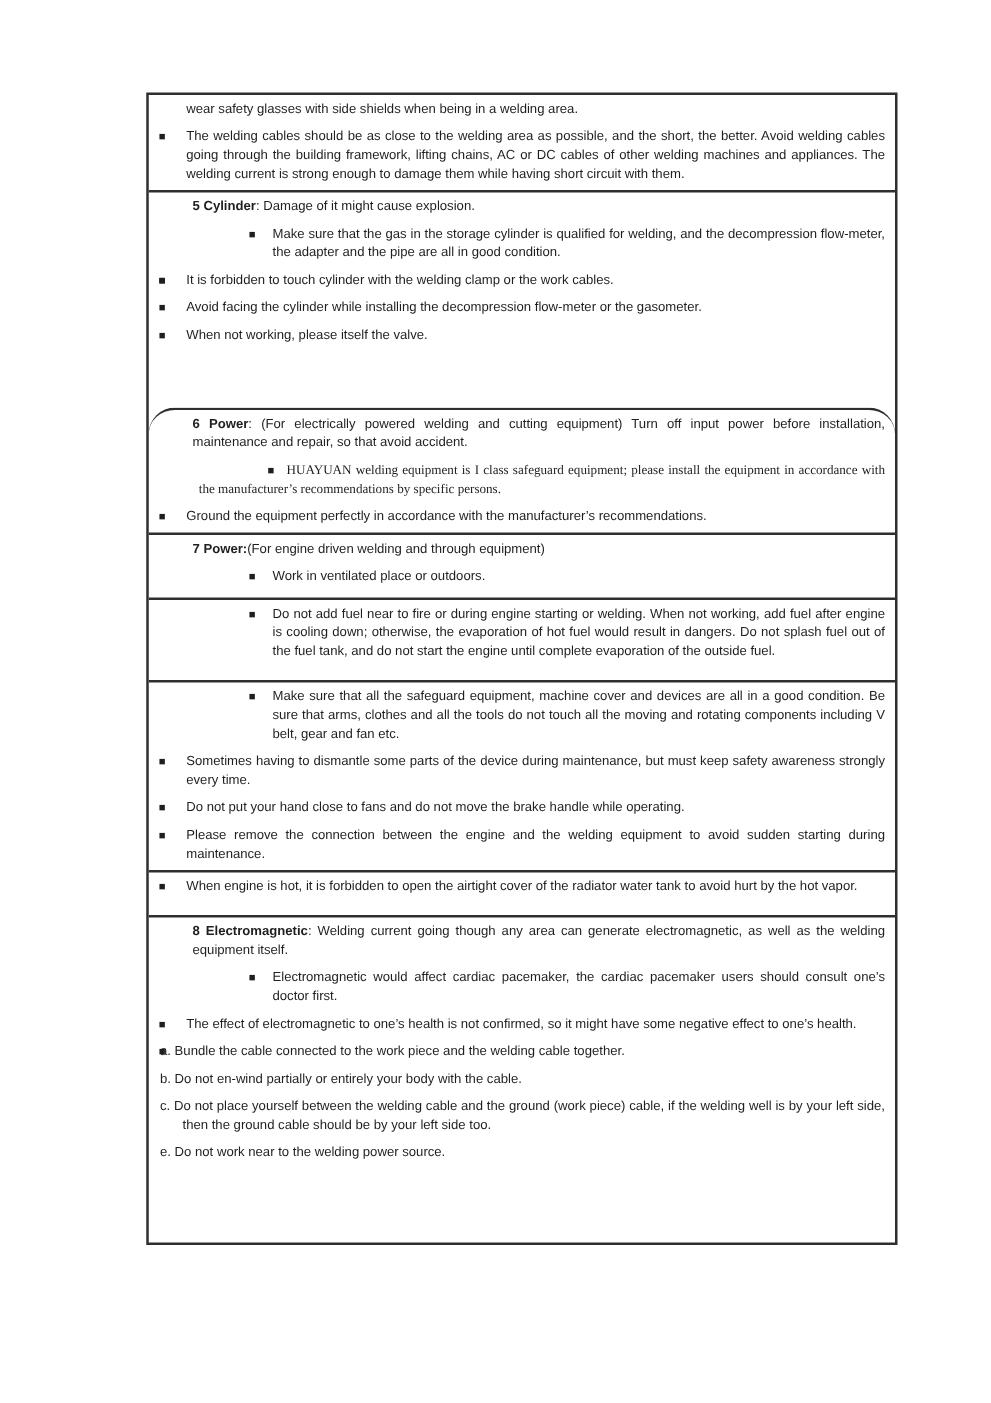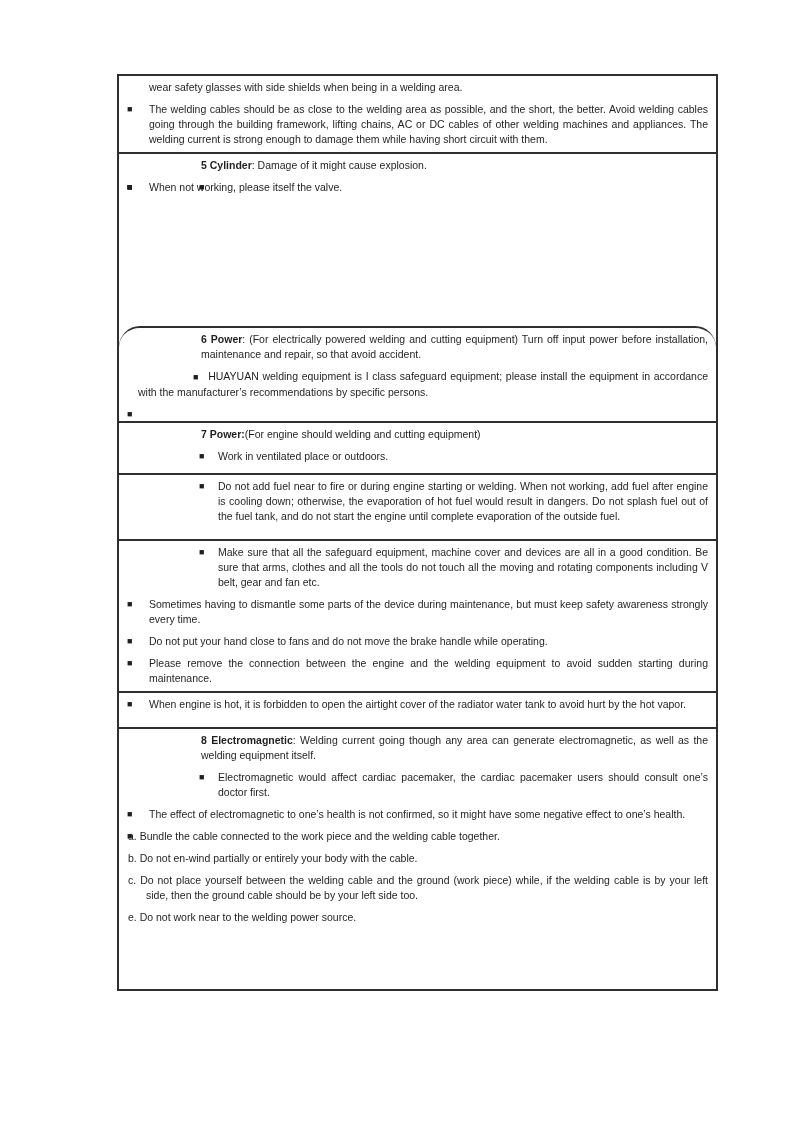--- a/index.html
+++ b/index.html
@@ -44,7 +44,7 @@
   p.sub .mark { position: absolute; left: -19px; top: 0; font-size: 9px; }
 
   
-  p.heading { margin-left: 82px; }
+  p.heading { margin-left: 35px; }
   p.heading b { font-weight: bold; }
 
   

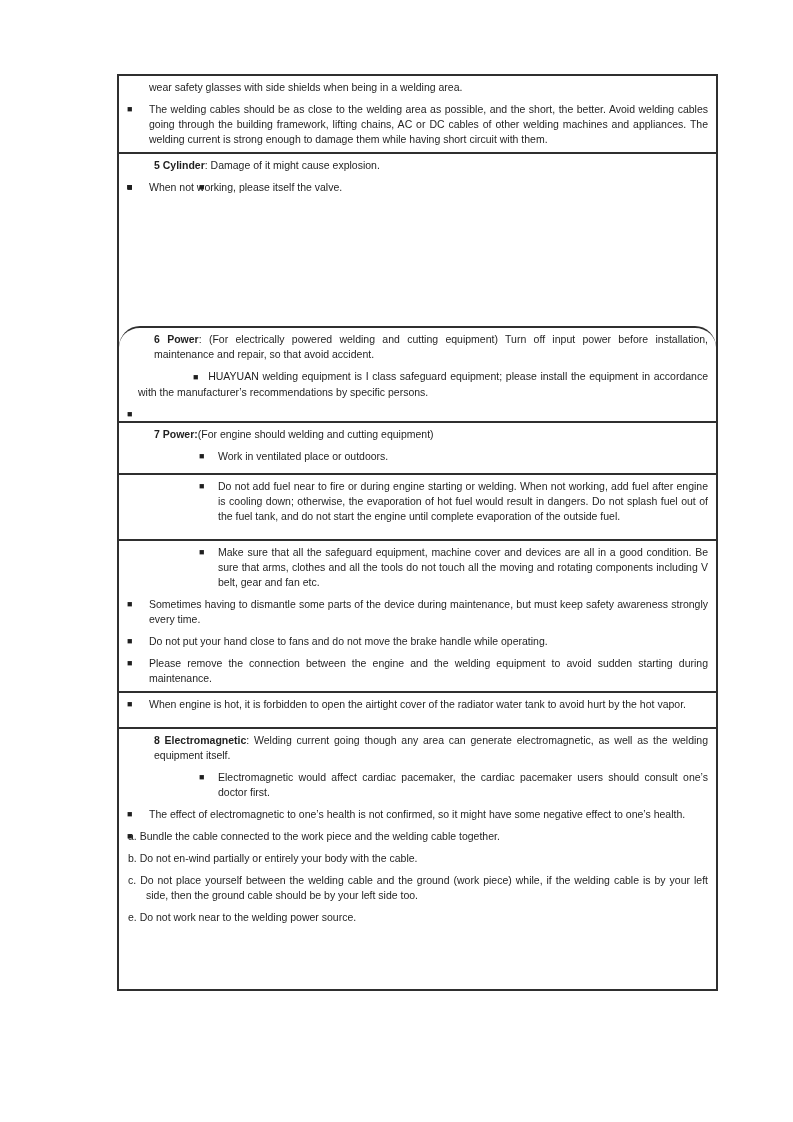--- a/index.html
+++ b/index.html
@@ -84,6 +84,7 @@
       </p>
       <p class="sub">
         <span class="mark">■</span>
+        <span>Make sure that the gas in the storage cylinder is qualified for welding, and the decompression flow-meter, the adapter and the pipe are all in good condition.</span>
       </p>
       <p class="li">
         <span class="mark">■</span>

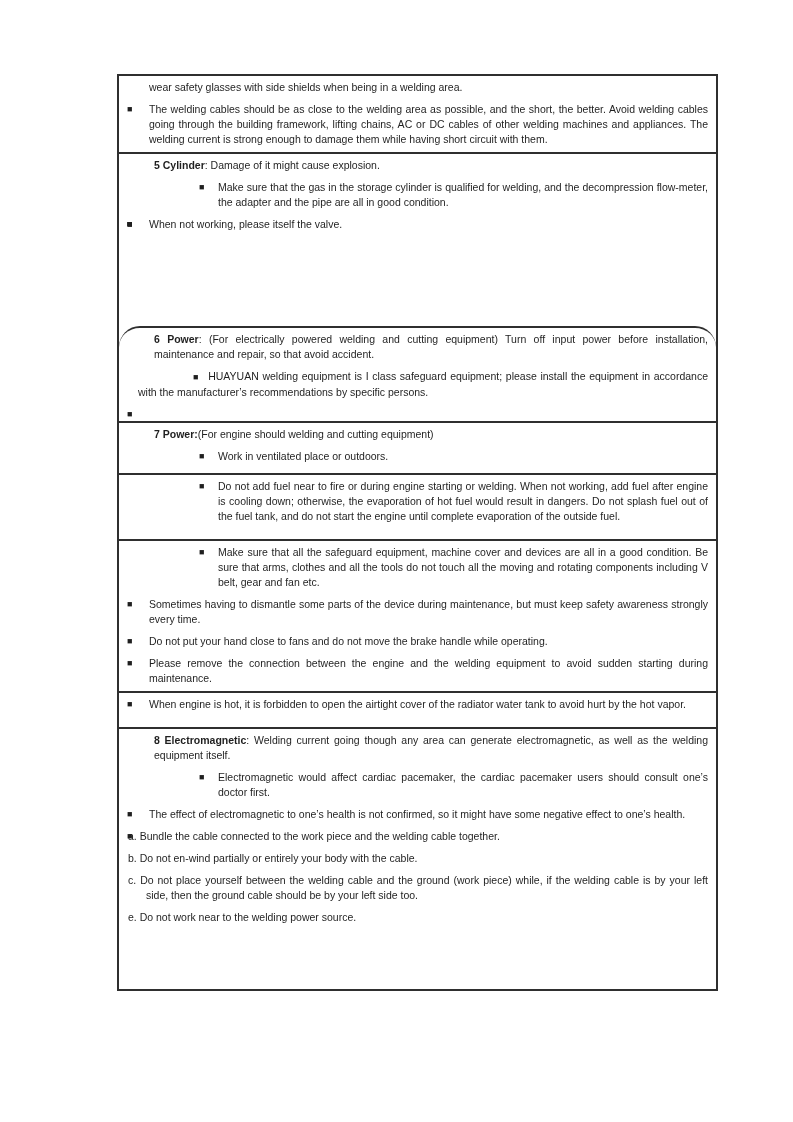--- a/index.html
+++ b/index.html
@@ -94,6 +94,7 @@
       </p>
       <p class="li">
         <span class="mark">■</span>
+        <span>It is forbidden to touch cylinder with the welding clamp or the work cables.</span>
       </p>
       <p class="li">
         <span class="mark">■</span>

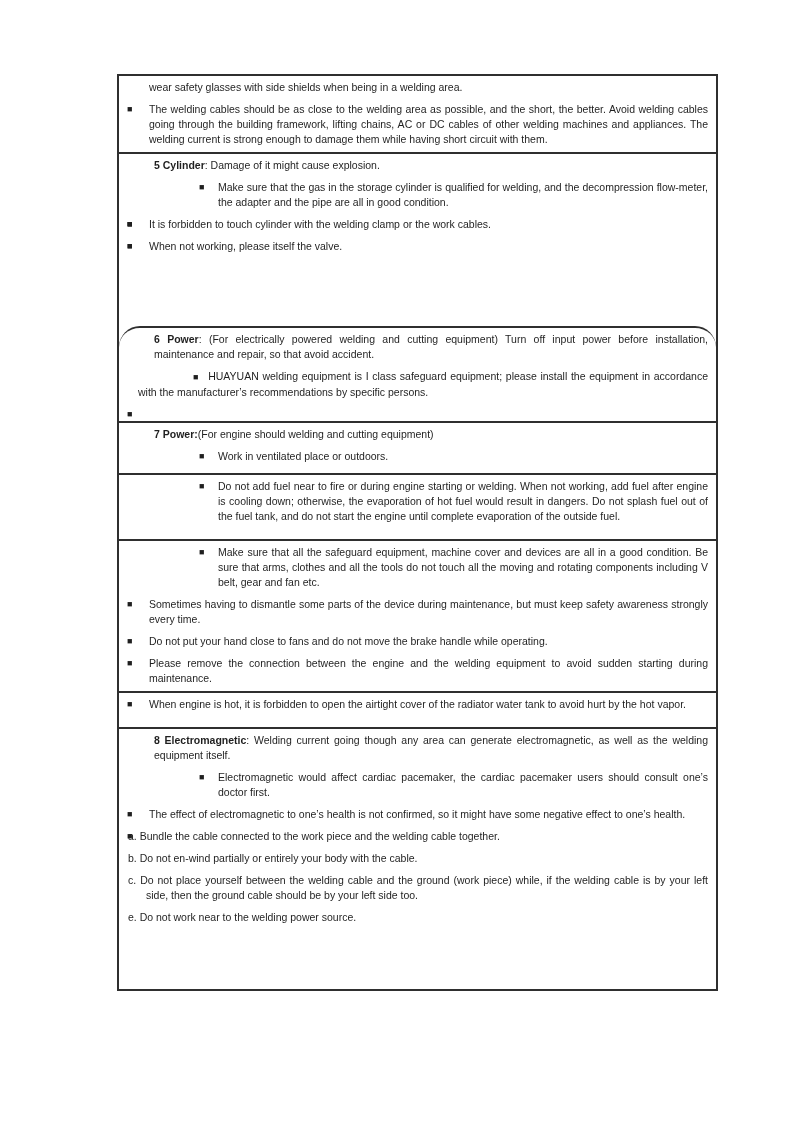--- a/index.html
+++ b/index.html
@@ -98,6 +98,7 @@
       </p>
       <p class="li">
         <span class="mark">■</span>
+        <span>Avoid facing the cylinder while installing the decompression flow-meter or the gasometer.</span>
       </p>
       <p class="li">
         <span class="mark">■</span>

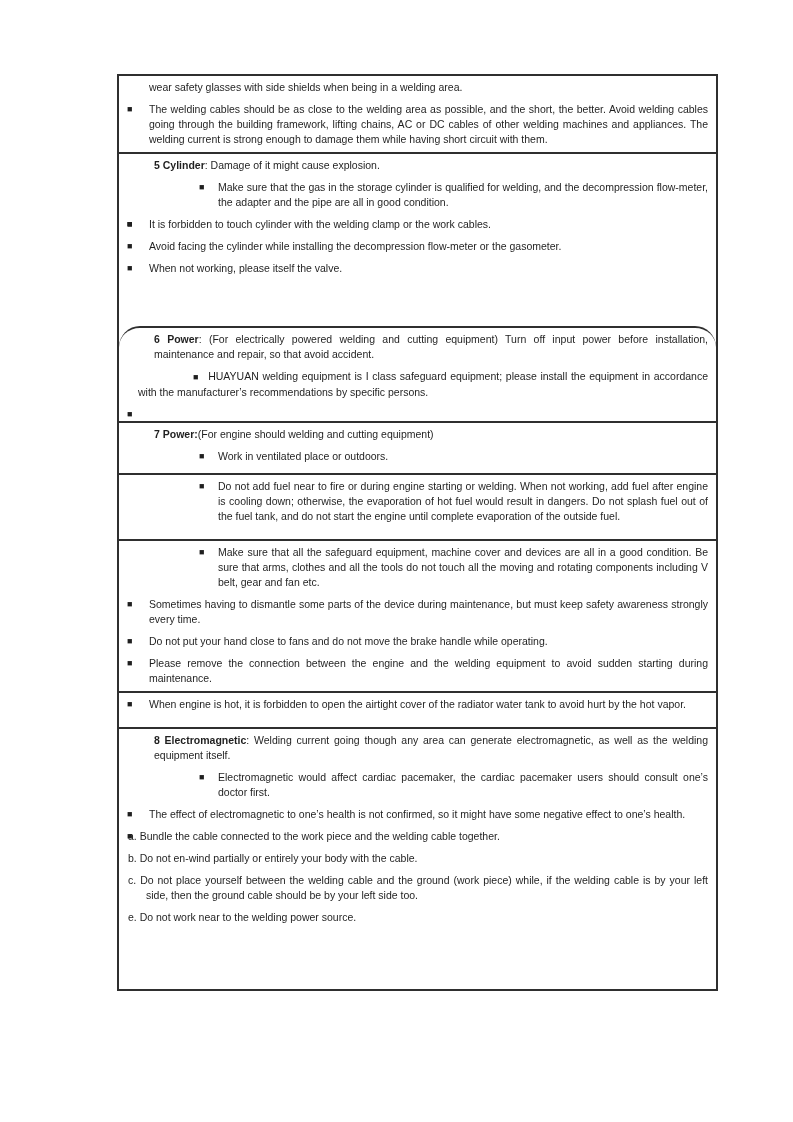--- a/index.html
+++ b/index.html
@@ -48,7 +48,7 @@
   p.heading b { font-weight: bold; }
 
   
-  p.hang { margin-left: 19px; text-indent: 55px; }
+  p.hang { margin-left: 40px; text-indent: 55px; font-family: Liberation Serif, serif; }
   p.hang .mark { font-size: 9px; margin-right: 9px; }
 
   

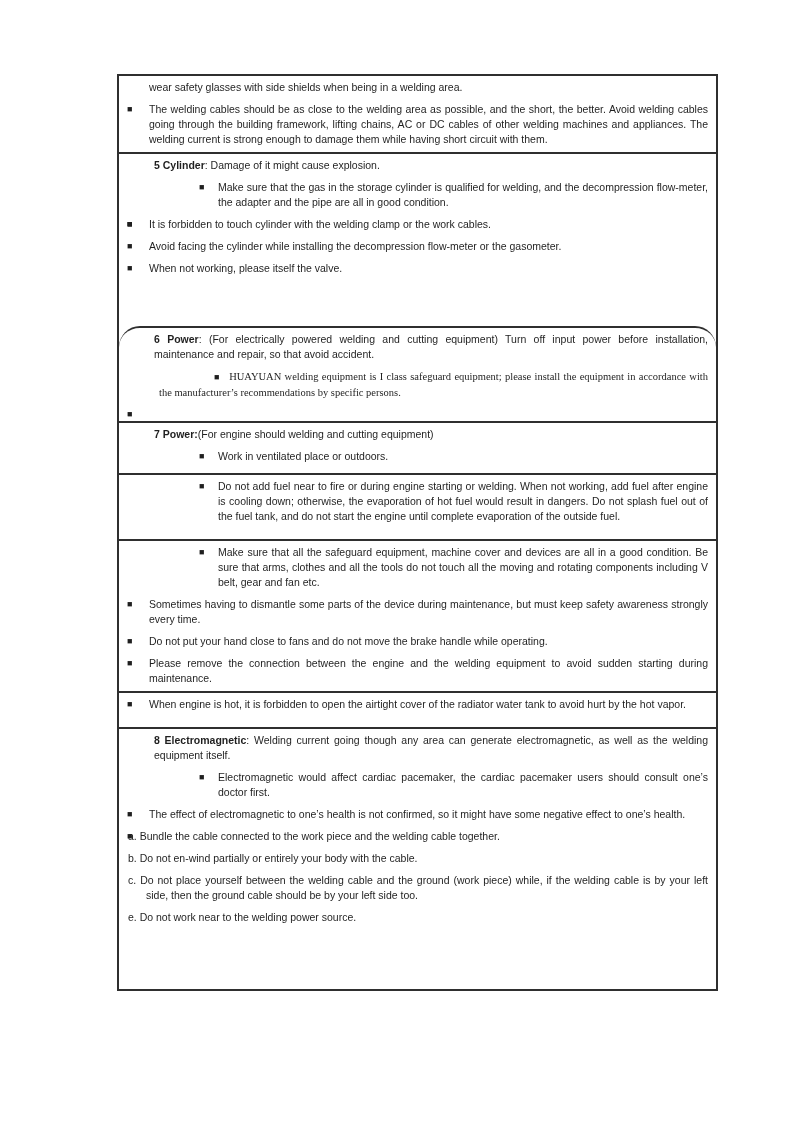--- a/index.html
+++ b/index.html
@@ -115,6 +115,7 @@
       </p>
       <p class="li">
         <span class="mark">■</span>
+        <span>Ground the equipment perfectly in accordance with the manufacturer’s recommendations.</span>
       </p>
     </div>
 

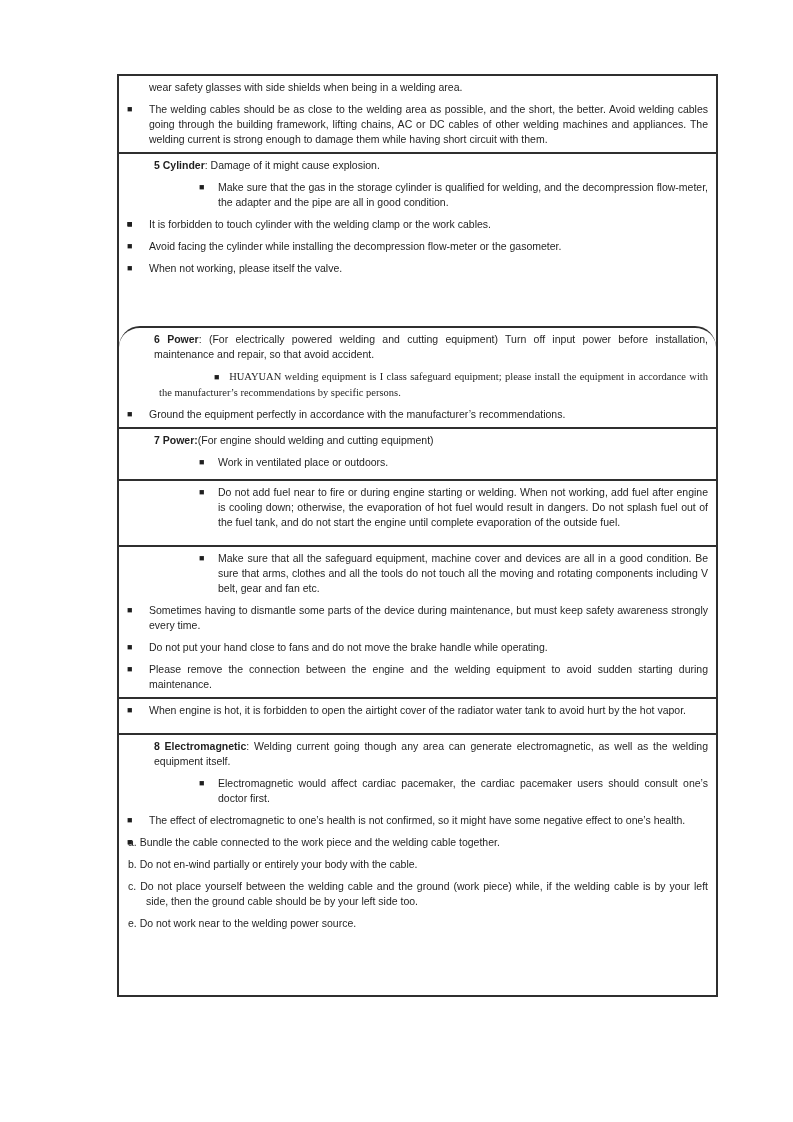--- a/index.html
+++ b/index.html
@@ -121,7 +121,7 @@
 
     <div class="row r4">
       <p class="heading">
-        <b>7 Power:</b><span>(For engine should welding and cutting equipment)</span>
+        <b>7 Power:</b><span>(For engine driven welding and through equipment)</span>
       </p>
       <p class="sub">
         <span class="mark">■</span>

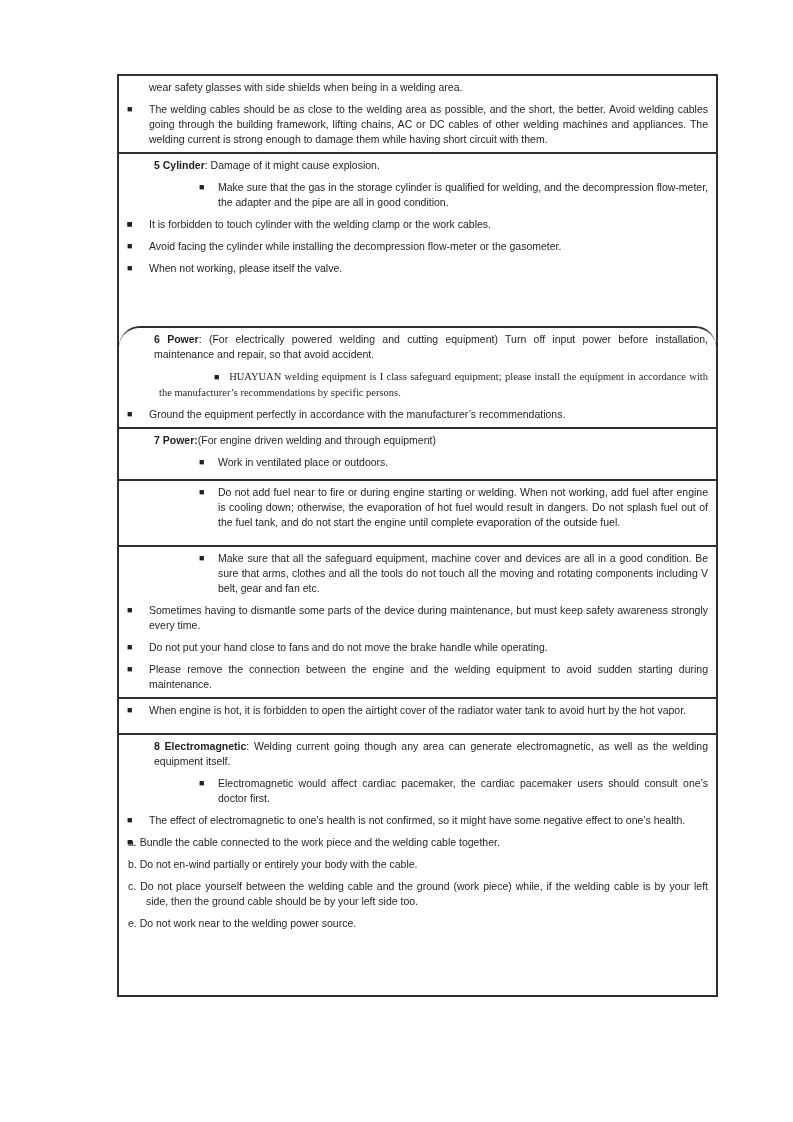--- a/index.html
+++ b/index.html
@@ -179,7 +179,7 @@
       </p>
       <p class="lettered">a. Bundle the cable connected to the work piece and the welding cable together.</p>
       <p class="lettered">b. Do not en-wind partially or entirely your body with the cable.</p>
-      <p class="lettered">c. Do not place yourself between the welding cable and the ground (work piece) while, if the welding cable is by your left side, then the ground cable should be by your left side too.</p>
+      <p class="lettered">c. Do not place yourself between the welding cable and the ground (work piece) cable, if the welding well is by your left side, then the ground cable should be by your left side too.</p>
       <p class="lettered">e. Do not work near to the welding power source.</p>
     </div>
 

